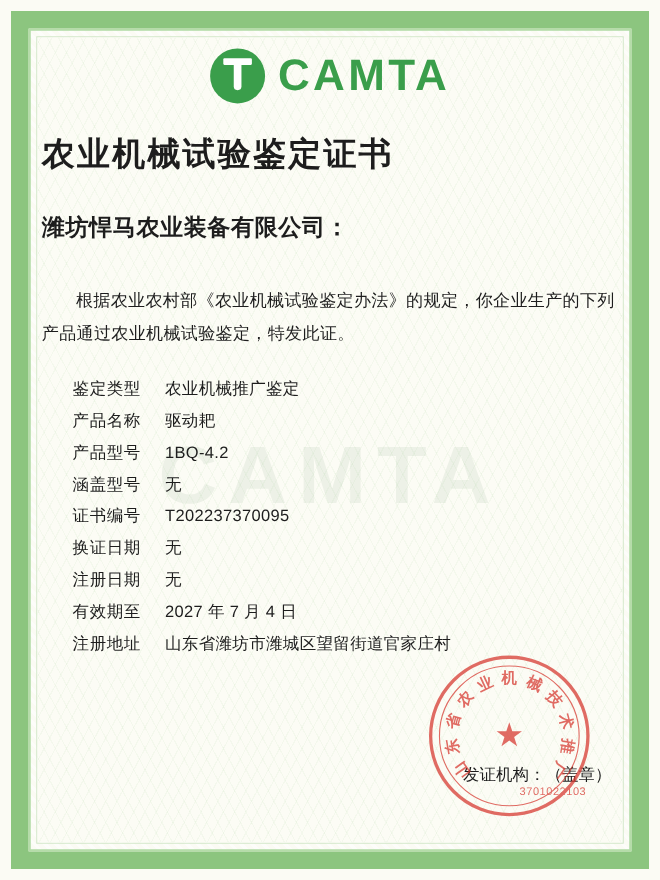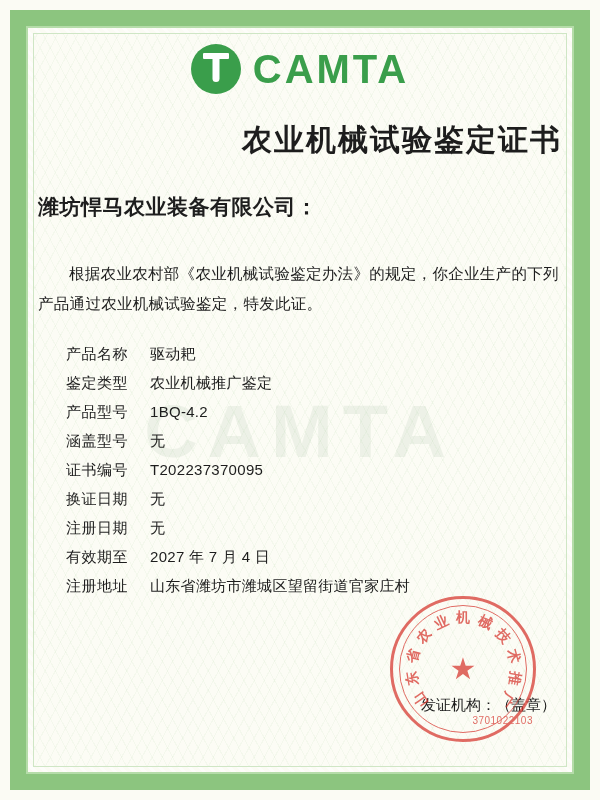--- a/index.html
+++ b/index.html
@@ -151,7 +151,7 @@
   
   .title {
     margin-top: 26px;
-    text-align: right;
+    text-align: left;
     font-size: 30px;
     font-weight: bold;
     letter-spacing: 2px;

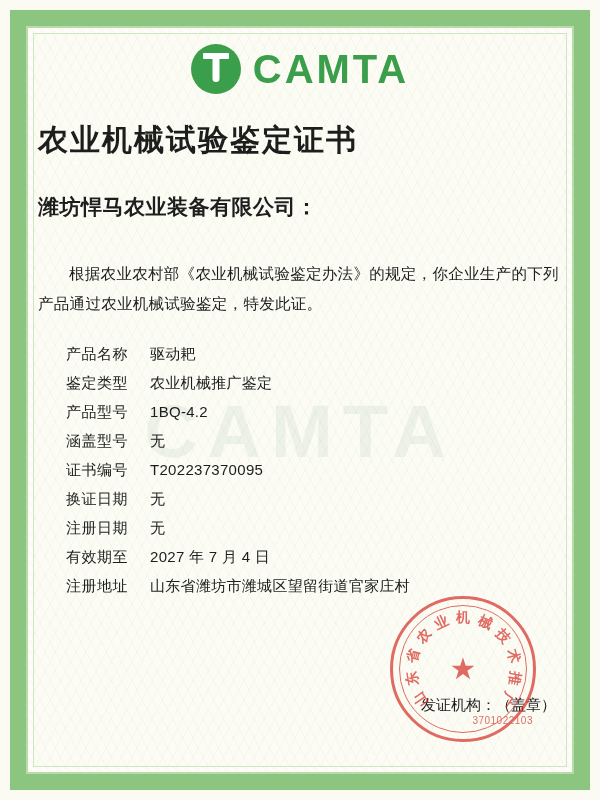--- a/index.html
+++ b/index.html
@@ -297,13 +297,13 @@
     <div class="fields">
 
       <div class="field-row">
+        <div class="field-label">鉴定类型</div>
+        <div class="field-value">农业机械推广鉴定</div>
+      </div>
+
+      <div class="field-row">
         <div class="field-label">产品名称</div>
         <div class="field-value">驱动耙</div>
-      </div>
-
-      <div class="field-row">
-        <div class="field-label">鉴定类型</div>
-        <div class="field-value">农业机械推广鉴定</div>
       </div>
 
       <div class="field-row">

